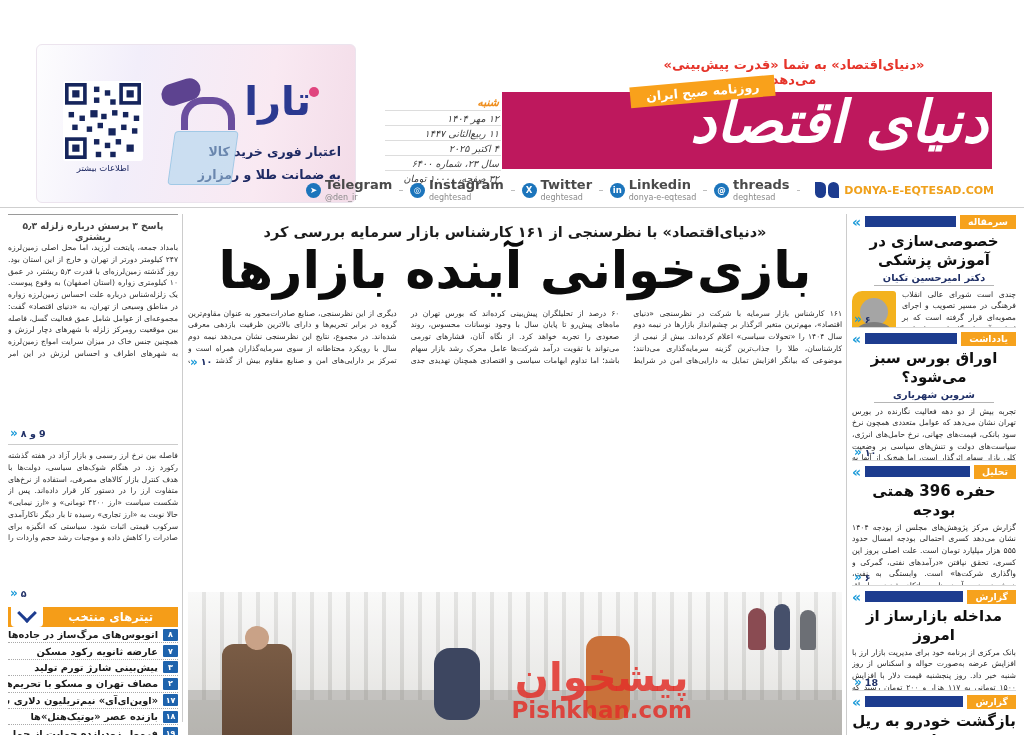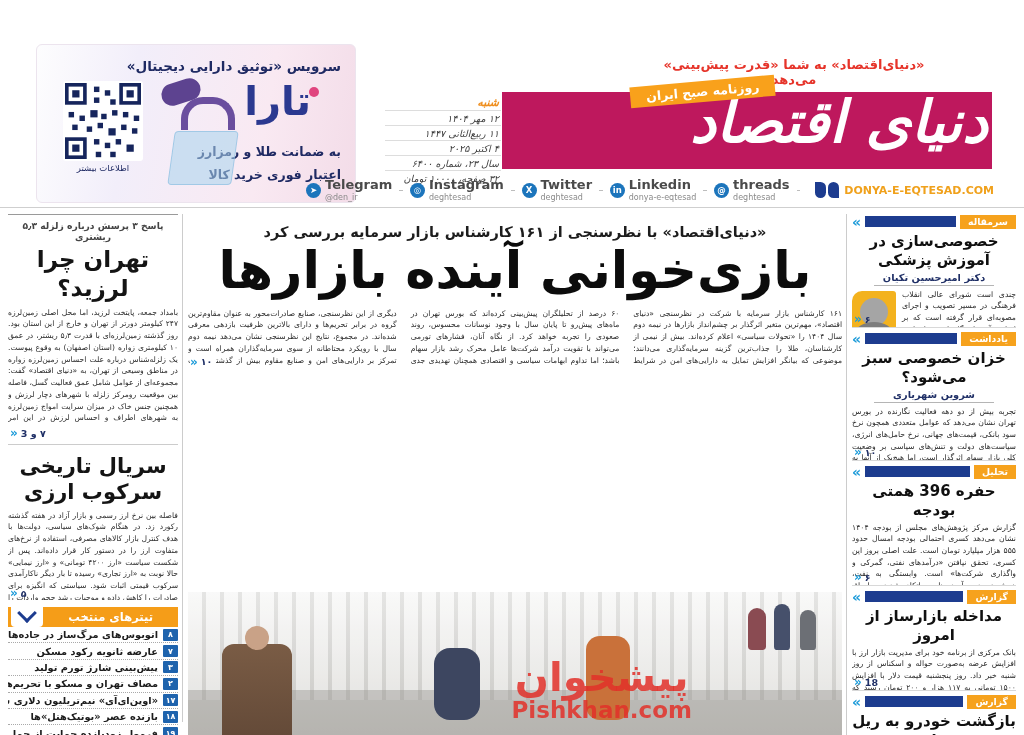--- a/index.html
+++ b/index.html
@@ -124,7 +124,6 @@
   <div class="masthead">
 
     <div class="ad-box">
-      <div class="ad-title">سرویس «توثیق دارایی دیجیتال»</div>
       <div class="ad-brand">تارا</div>
       <div class="ad-brand-dot"></div>
       <div class="ad-lines">

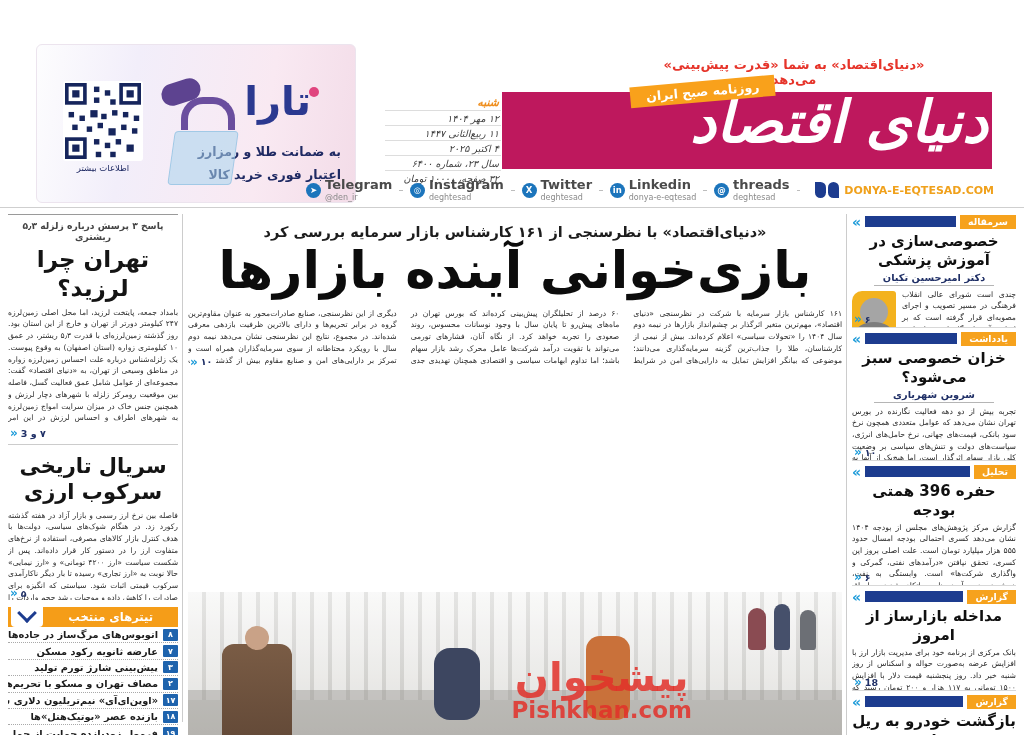--- a/index.html
+++ b/index.html
@@ -127,8 +127,8 @@
       <div class="ad-brand">تارا</div>
       <div class="ad-brand-dot"></div>
       <div class="ad-lines">
+        <div>اعتبار فوری خرید کالا</div>
         <div>به ضمانت طلا و رمزارز</div>
-        <div>اعتبار فوری خرید کالا</div>
       </div>
       <div class="gadget">
         <div class="cube"></div>

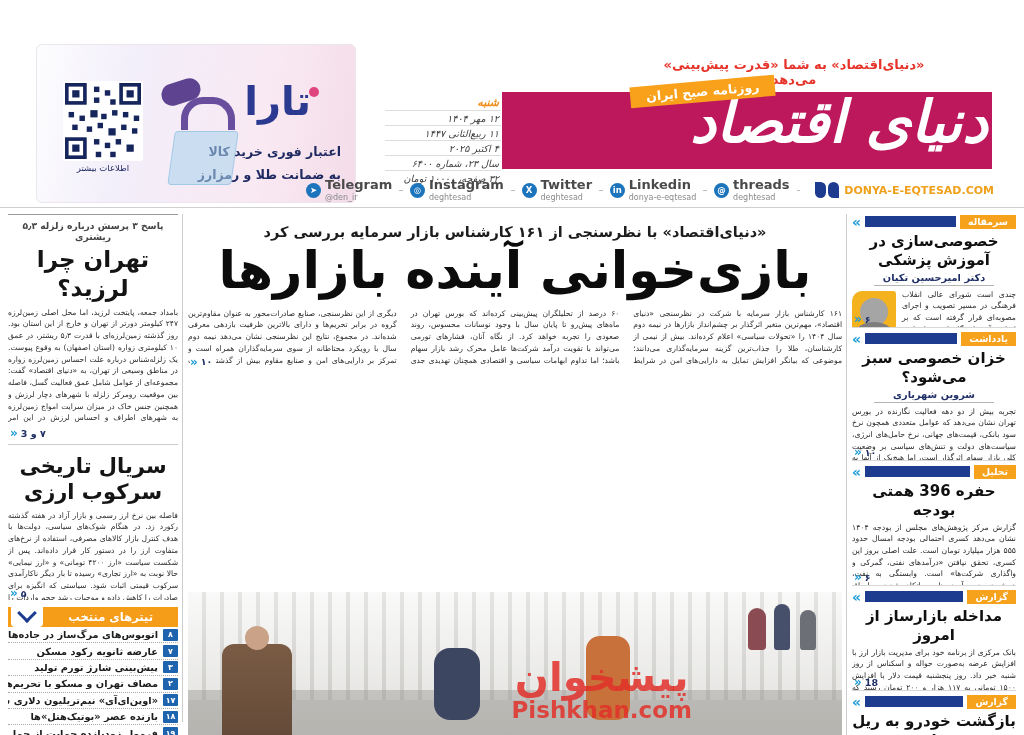--- a/index.html
+++ b/index.html
@@ -251,7 +251,6 @@
   <div class="left-col">
     <div class="lc-art first">
       <div class="lc-kicker">پاسخ ۳ پرسش درباره زلزله ۵٫۳ ریشتری</div>
-      <div class="lc-title">تهران چرا لرزید؟</div>
       <div class="lc-body">بامداد جمعه، پایتخت لرزید، اما محل اصلی زمین‌لرزه ۲۴۷ کیلومتر دورتر از تهران و خارج از این استان بود. روز گذشته زمین‌لرزه‌ای با قدرت ۵٫۳ ریشتر، در عمق ۱۰ کیلومتری زواره (استان اصفهان) به وقوع پیوست. یک زلزله‌شناس درباره علت احساس زمین‌لرزه زواره در مناطق وسیعی از تهران، به «دنیای اقتصاد» گفت: مجموعه‌ای از عوامل شامل عمق فعالیت گسل، فاصله بین موقعیت رومرکز زلزله با شهرهای دچار لرزش و همچنین جنس خاک در میزان سرایت امواج زمین‌لرزه به شهرهای اطراف و احساس لرزش در این امر تاثیرگذار است. در این گزارش به دو پرسش کلیدی دیگر نیز پاسخ داده شده است.</div>
       <div class="pg-marker">
         <span>۷ و 3</span>

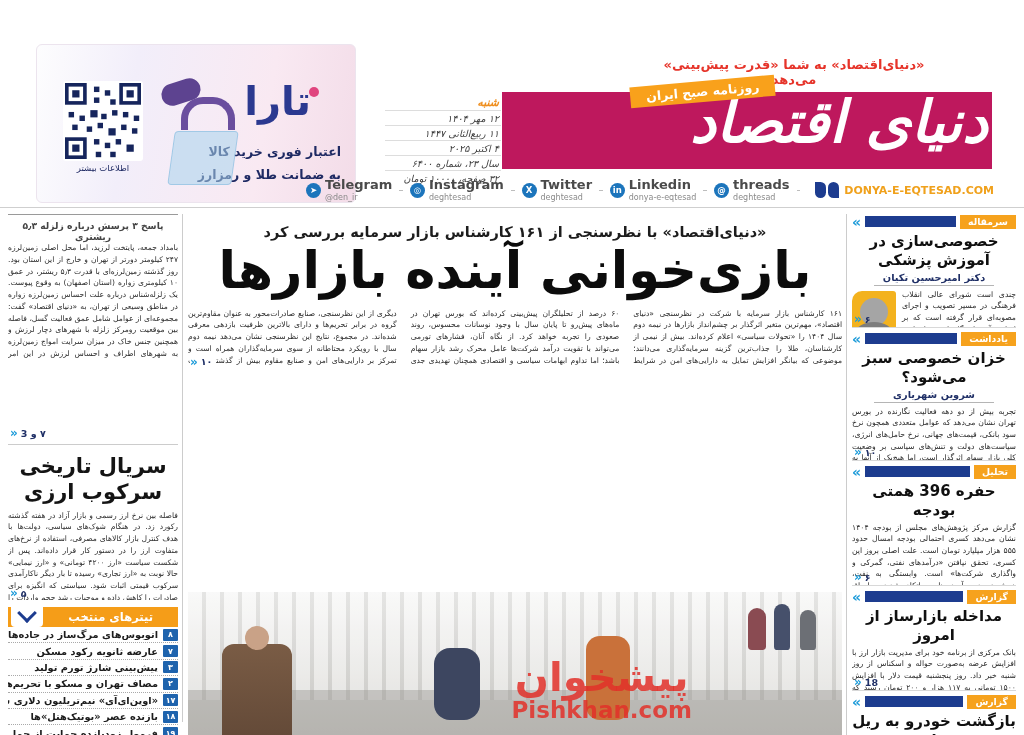--- a/index.html
+++ b/index.html
@@ -365,7 +365,7 @@
         <span class="sec-bar"></span>
         <span class="sec-label">یادداشت</span>
       </div>
-      <div class="sec-title">خزان خصوصی سبز می‌شود؟</div>
+      <div class="sec-title">اوراق بورس سبز می‌شود؟</div>
       <div class="sec-author">شروین شهریاری</div>
       <div class="sec-body" style="max-height:60px;">تجربه بیش از دو دهه فعالیت نگارنده در بورس تهران نشان می‌دهد که عوامل متعددی همچون نرخ سود بانکی، قیمت‌های جهانی، نرخ حامل‌های انرژی، سیاست‌های دولت و تنش‌های سیاسی بر وضعیت کلی بازار سهام اثرگذار است، اما هیچ‌یک از آنها به اندازه «نرخ برابری ارز» در ایجاد موج‌های بورسی ایفای نقش نمی‌کند.</div>
       <div class="pg-marker">

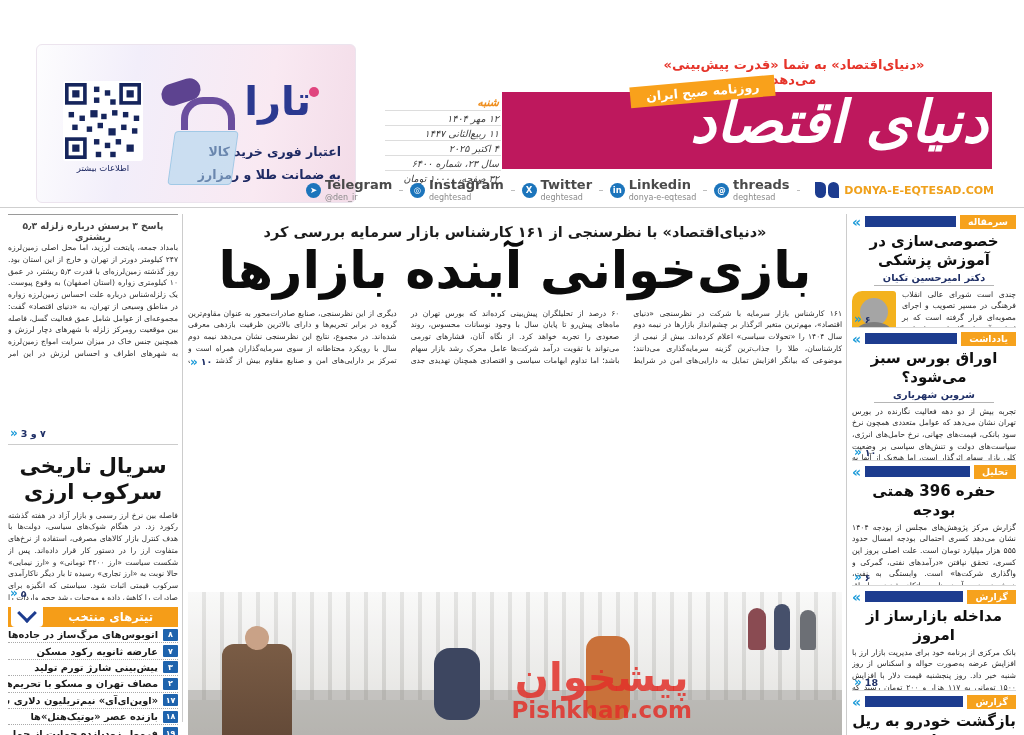--- a/index.html
+++ b/index.html
@@ -253,7 +253,7 @@
       <div class="lc-kicker">پاسخ ۳ پرسش درباره زلزله ۵٫۳ ریشتری</div>
       <div class="lc-body">بامداد جمعه، پایتخت لرزید، اما محل اصلی زمین‌لرزه ۲۴۷ کیلومتر دورتر از تهران و خارج از این استان بود. روز گذشته زمین‌لرزه‌ای با قدرت ۵٫۳ ریشتر، در عمق ۱۰ کیلومتری زواره (استان اصفهان) به وقوع پیوست. یک زلزله‌شناس درباره علت احساس زمین‌لرزه زواره در مناطق وسیعی از تهران، به «دنیای اقتصاد» گفت: مجموعه‌ای از عوامل شامل عمق فعالیت گسل، فاصله بین موقعیت رومرکز زلزله با شهرهای دچار لرزش و همچنین جنس خاک در میزان سرایت امواج زمین‌لرزه به شهرهای اطراف و احساس لرزش در این امر تاثیرگذار است. در این گزارش به دو پرسش کلیدی دیگر نیز پاسخ داده شده است.</div>
       <div class="pg-marker">
-        <span>۷ و 3</span>
+        <span>9 و ۸</span>
           <span class="chev">«</span>
       </div>
     </div>

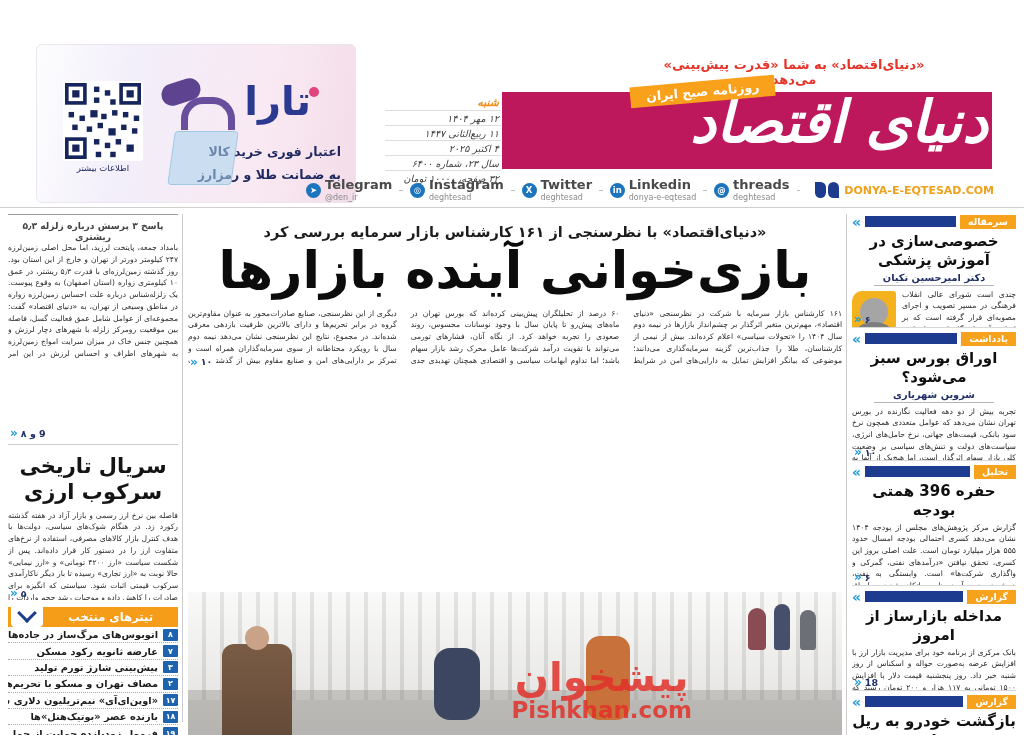--- a/index.html
+++ b/index.html
@@ -258,7 +258,6 @@
       </div>
     </div>
     <div class="lc-art second">
-      <div class="lc-title t2">سریال تاریخی سرکوب ارزی</div>
       <div class="lc-body">فاصله بین نرخ ارز رسمی و بازار آزاد در هفته گذشته رکورد زد. در هنگام شوک‌های سیاسی، دولت‌ها با هدف کنترل بازار کالاهای مصرفی، استفاده از نرخ‌های متفاوت ارز را در دستور کار قرار داده‌اند. پس از شکست سیاست «ارز ۴۲۰۰ تومانی» و «ارز نیمایی» حالا نوبت به «ارز تجاری» رسیده تا بار دیگر ناکارآمدی سرکوب قیمتی اثبات شود. سیاستی که انگیزه برای صادرات را کاهش داده و موجبات رشد حجم واردات را فراهم کرده است؛ نتیجه‌ای که برخلاف هدف سیاستگذاران است.</div>
       <div class="pg-marker">
         <span>۵</span>

